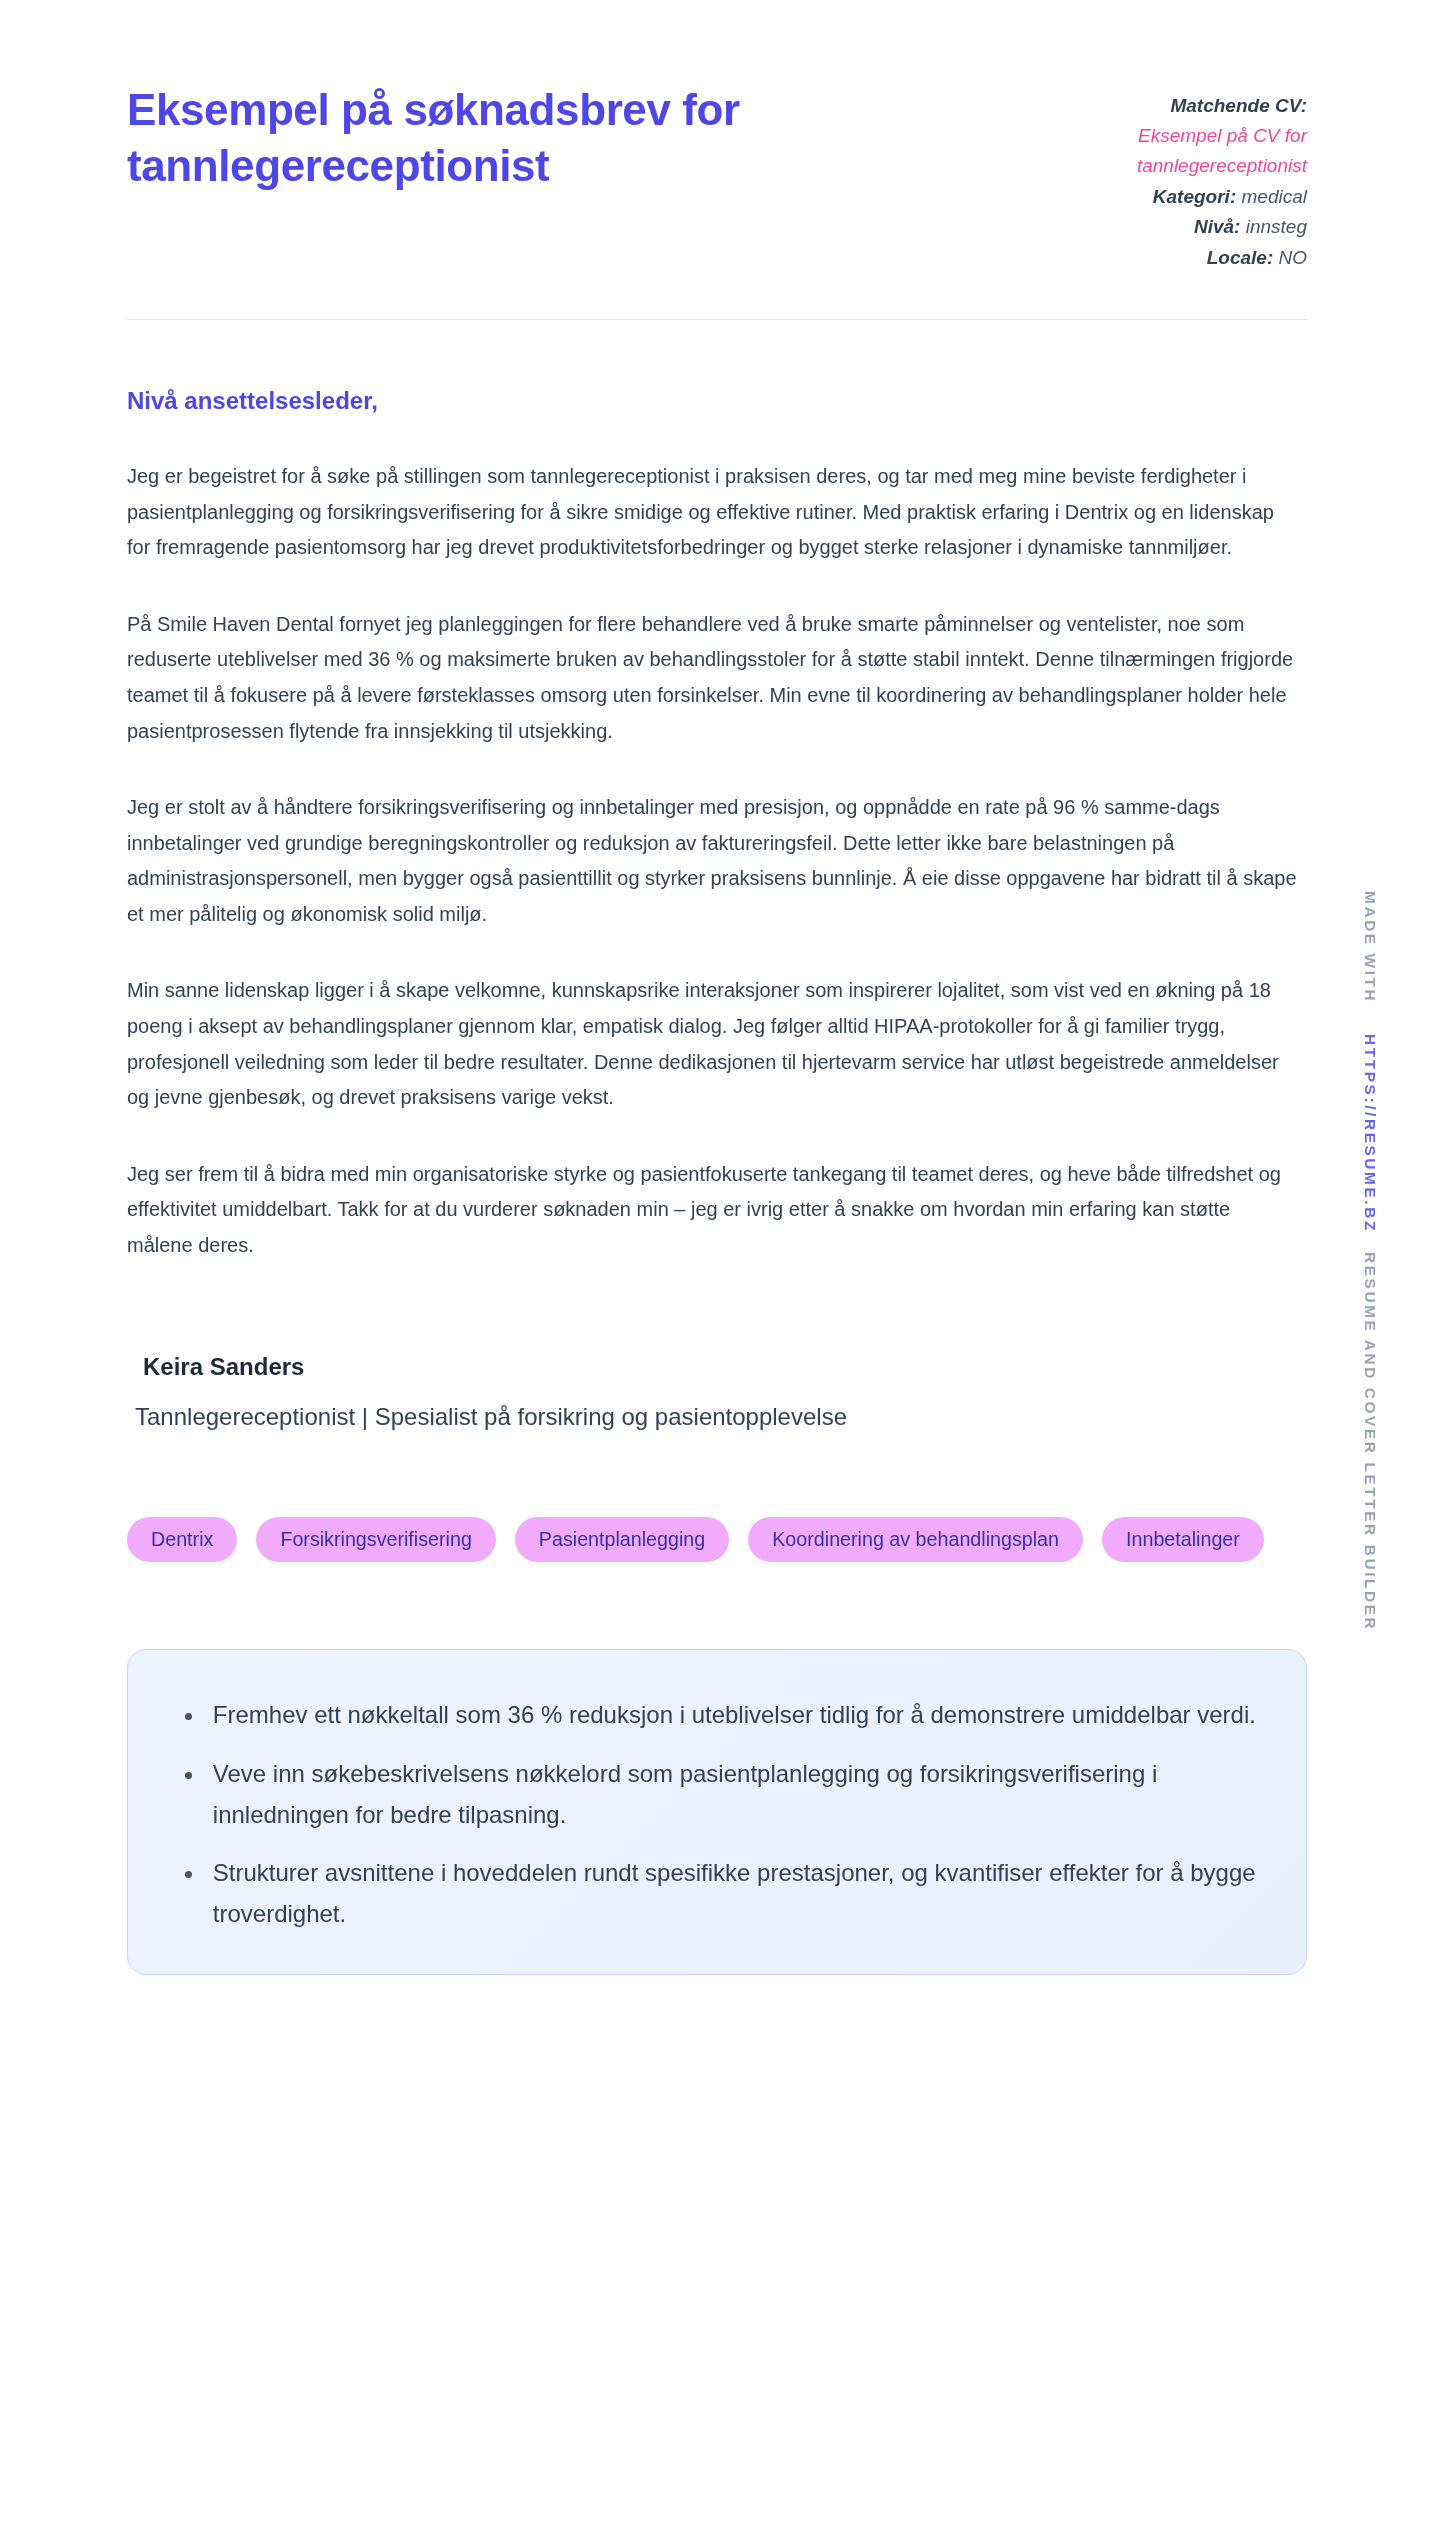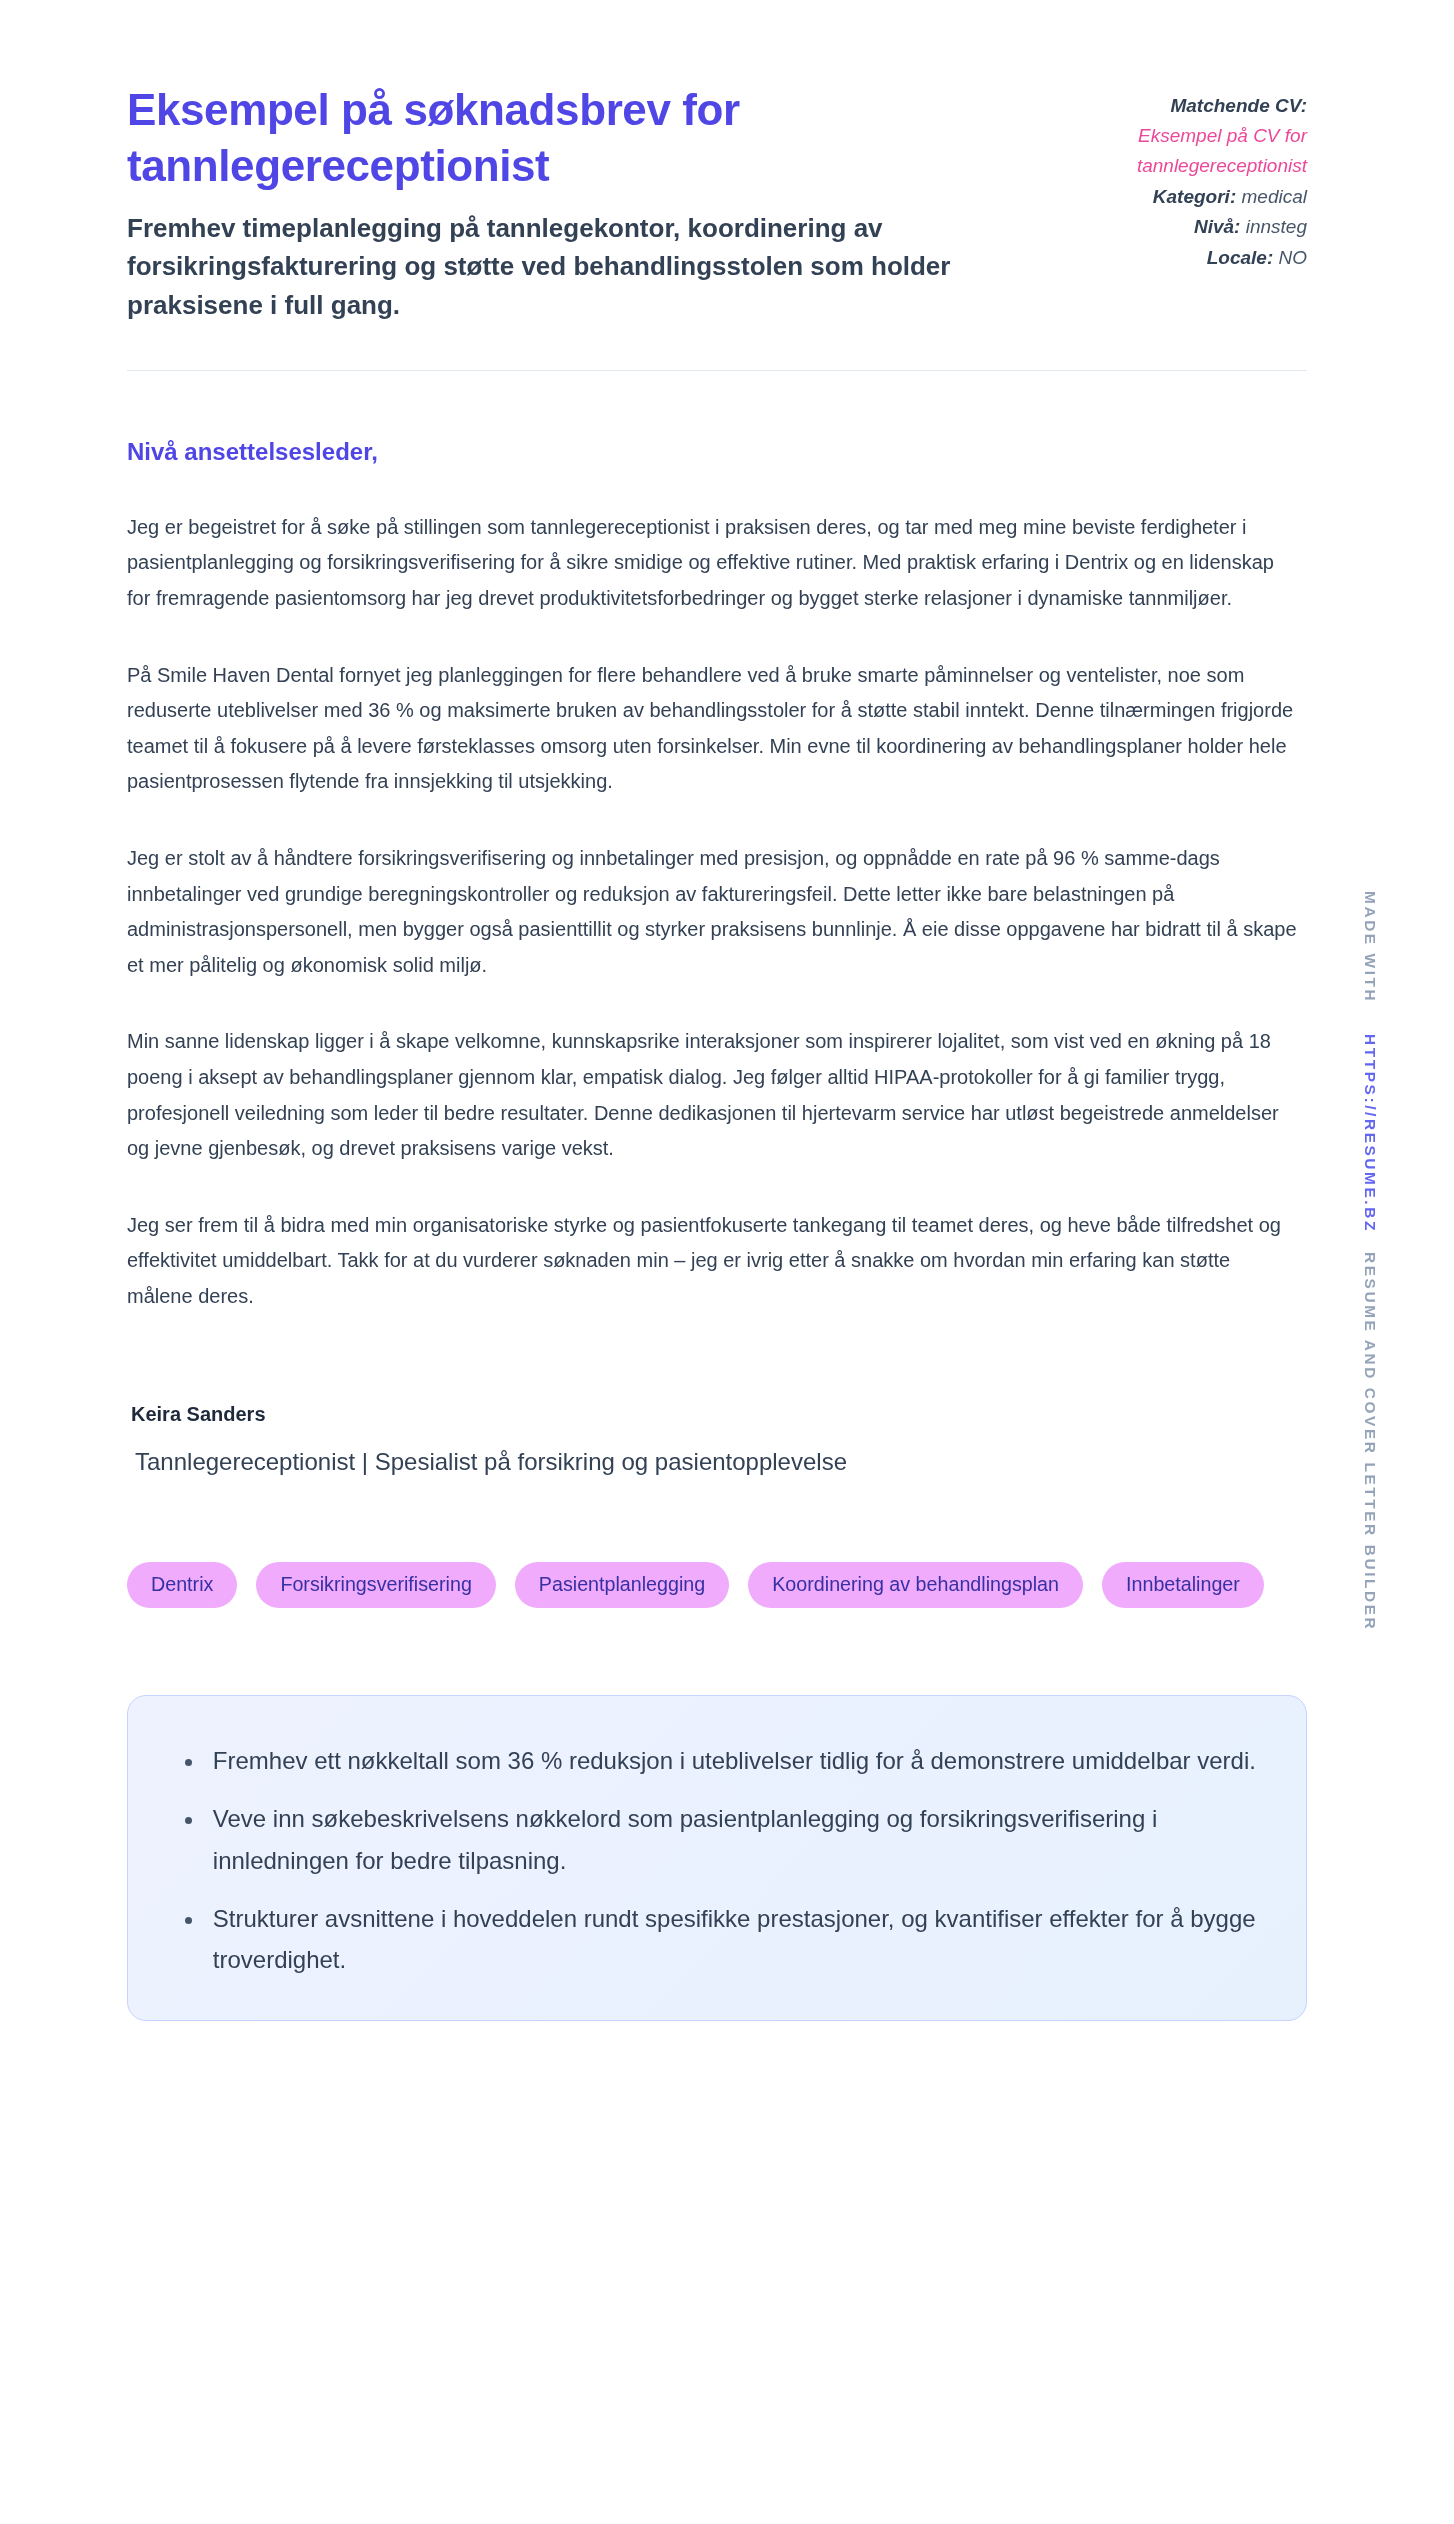--- a/index.html
+++ b/index.html
@@ -177,7 +177,6 @@
     <div class="header">
       <div class="header-left">
         <h1 class="page-title">Eksempel på søknadsbrev for tannlegereceptionist</h1>
-        <p class="page-subtitle">Fremhev timeplanlegging på tannlegekontor, koordinering av forsikringsfakturering og støtte ved behandlingsstolen som holder praksisene i full gang.</p>
       </div>
       <div class="meta">
         <p class="meta-row">

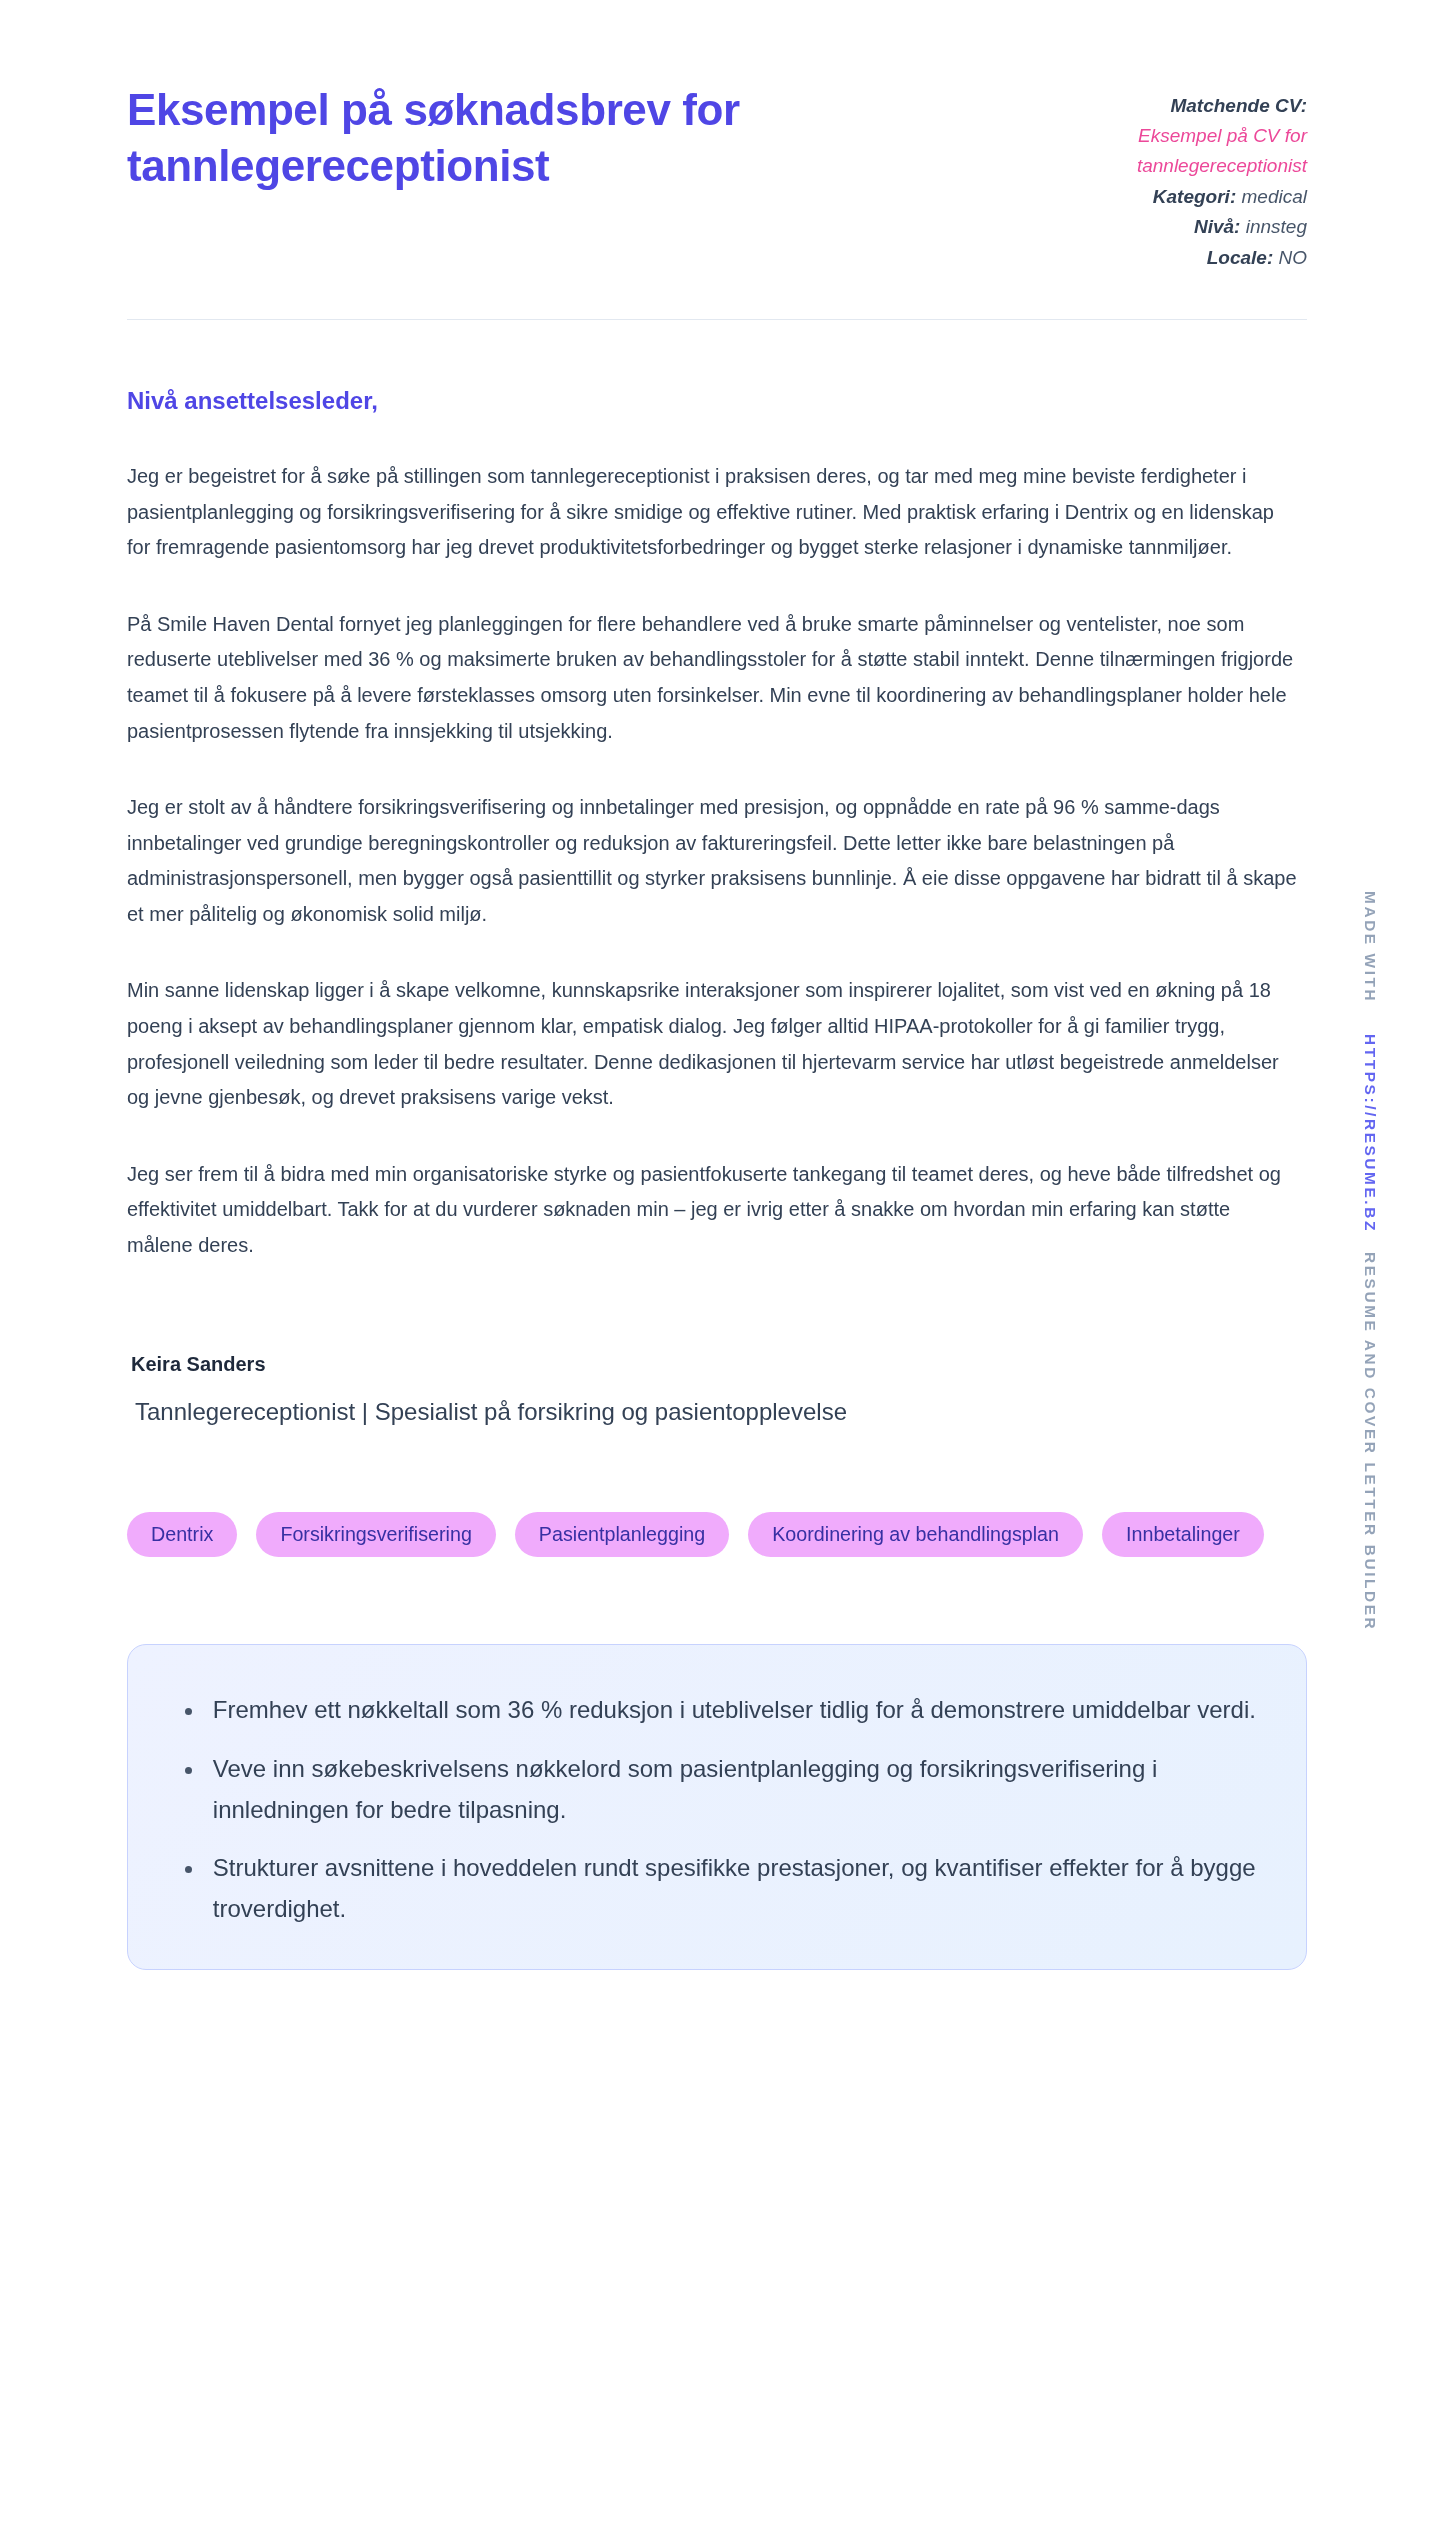--- a/index.html
+++ b/index.html
@@ -84,8 +84,8 @@
   }
   .signature { margin-top: 89px; }
   .signature-name {
-    margin: 0 0 22px 4px;
-    font-size: 20px;
+    margin: 0 0 22px 16px;
+    font-size: 24px;
     font-weight: 700;
     color: #1e293b;
   }

